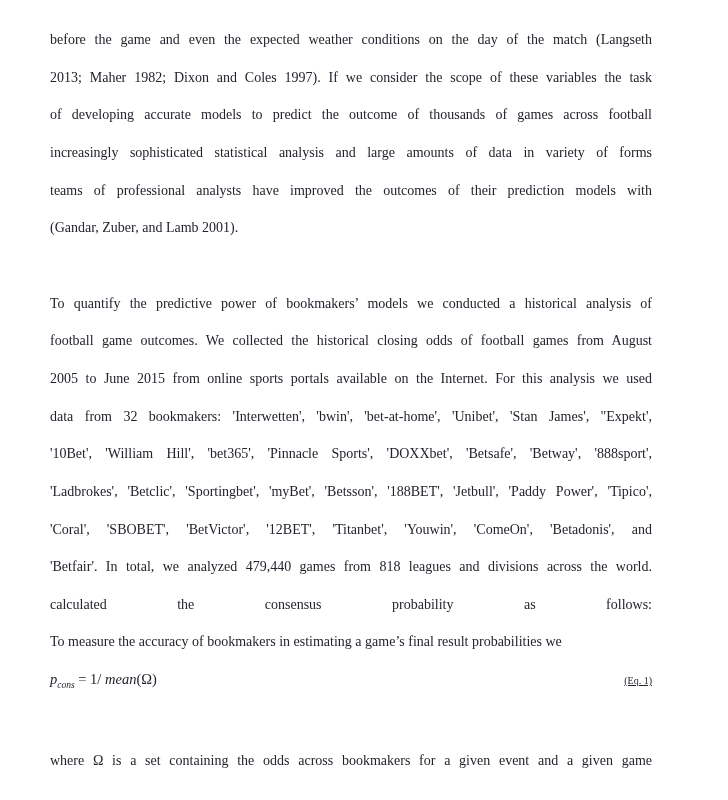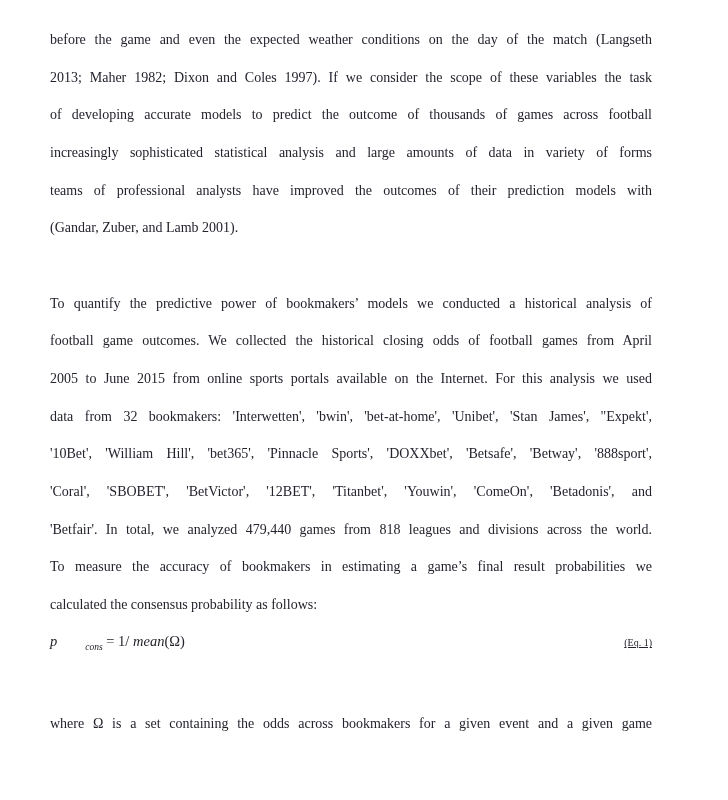--- a/index.html
+++ b/index.html
@@ -78,7 +78,7 @@
 
   <div class="para gap-before" data-last-left="true">
       <div class="line">To quantify the predictive power of bookmakers’ models we conducted a historical analysis of</div>
-      <div class="line">football game outcomes. We collected the historical closing odds of football games from April</div>
+      <div class="line">football game outcomes. We collected the historical closing odds of football games from August</div>
       <div class="line">2005 to June 2015 from online sports portals available on the Internet. For this analysis we used</div>
       <div class="line">data from 32 bookmakers: 'Interwetten', 'bwin', 'bet-at-home', 'Unibet', 'Stan James', "Expekt',</div>
       <div class="line">'10Bet', 'William Hill', 'bet365', 'Pinnacle Sports', 'DOXXbet', 'Betsafe', 'Betway', '888sport',</div>

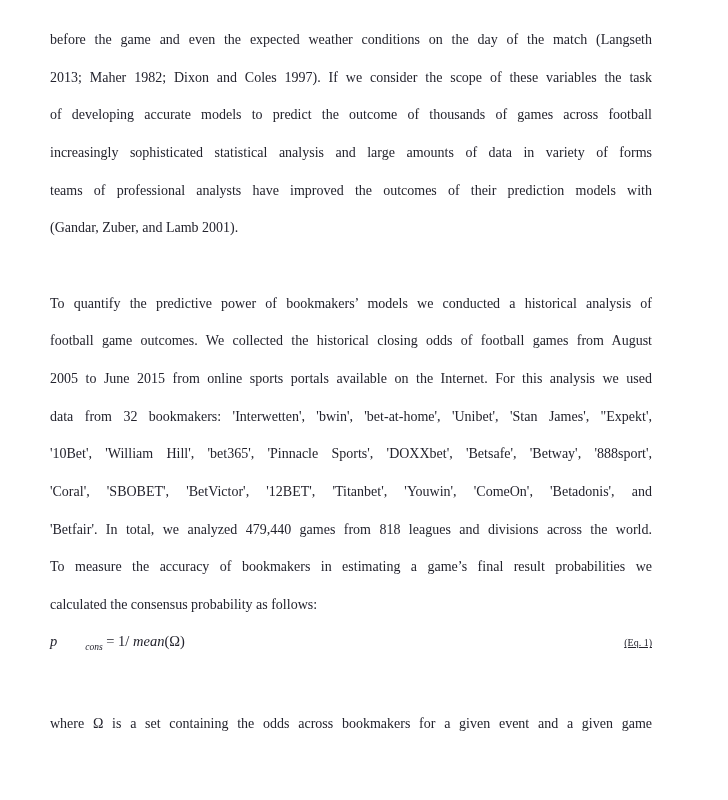--- a/index.html
+++ b/index.html
@@ -82,6 +82,7 @@
       <div class="line">2005 to June 2015 from online sports portals available on the Internet. For this analysis we used</div>
       <div class="line">data from 32 bookmakers: 'Interwetten', 'bwin', 'bet-at-home', 'Unibet', 'Stan James', "Expekt',</div>
       <div class="line">'10Bet', 'William Hill', 'bet365', 'Pinnacle Sports', 'DOXXbet', 'Betsafe', 'Betway', '888sport',</div>
+      <div class="line">'Ladbrokes', 'Betclic', 'Sportingbet', 'myBet', 'Betsson', '188BET', 'Jetbull', 'Paddy Power', 'Tipico',</div>
       <div class="line">'Coral', 'SBOBET', 'BetVictor', '12BET', 'Titanbet', 'Youwin', 'ComeOn', 'Betadonis', and</div>
       <div class="line">'Betfair'. In total, we analyzed 479,440 games from 818 leagues and divisions across the world.</div>
       <div class="line">To measure the accuracy of bookmakers in estimating a game’s final result probabilities we</div>

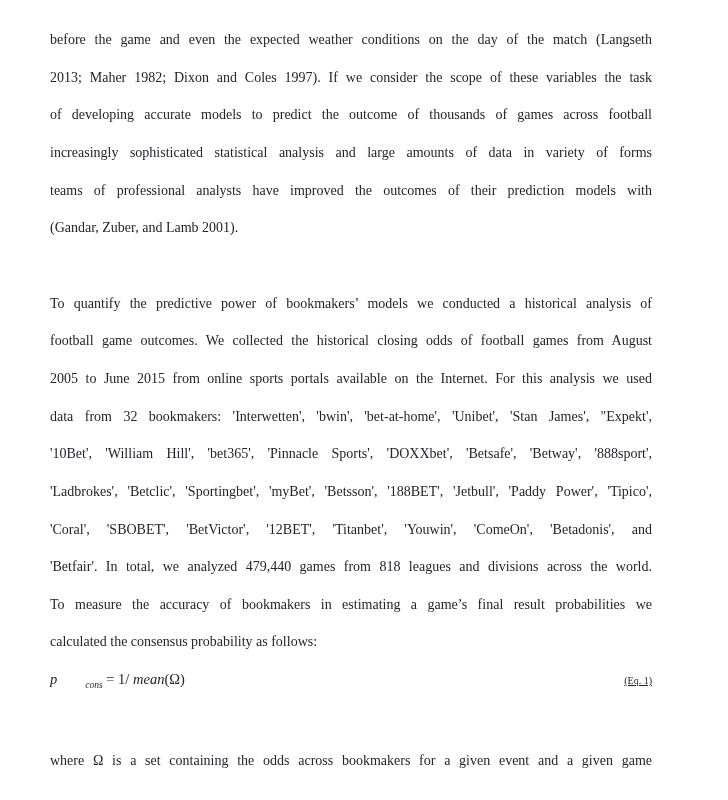--- a/index.html
+++ b/index.html
@@ -85,8 +85,8 @@
       <div class="line">'Ladbrokes', 'Betclic', 'Sportingbet', 'myBet', 'Betsson', '188BET', 'Jetbull', 'Paddy Power', 'Tipico',</div>
       <div class="line">'Coral', 'SBOBET', 'BetVictor', '12BET', 'Titanbet', 'Youwin', 'ComeOn', 'Betadonis', and</div>
       <div class="line">'Betfair'. In total, we analyzed 479,440 games from 818 leagues and divisions across the world.</div>
+      <div class="line">calculated the consensus probability as follows:</div>
       <div class="line">To measure the accuracy of bookmakers in estimating a game’s final result probabilities we</div>
-      <div class="line">calculated the consensus probability as follows:</div>
     </div>
 
   <div class="eq-row">

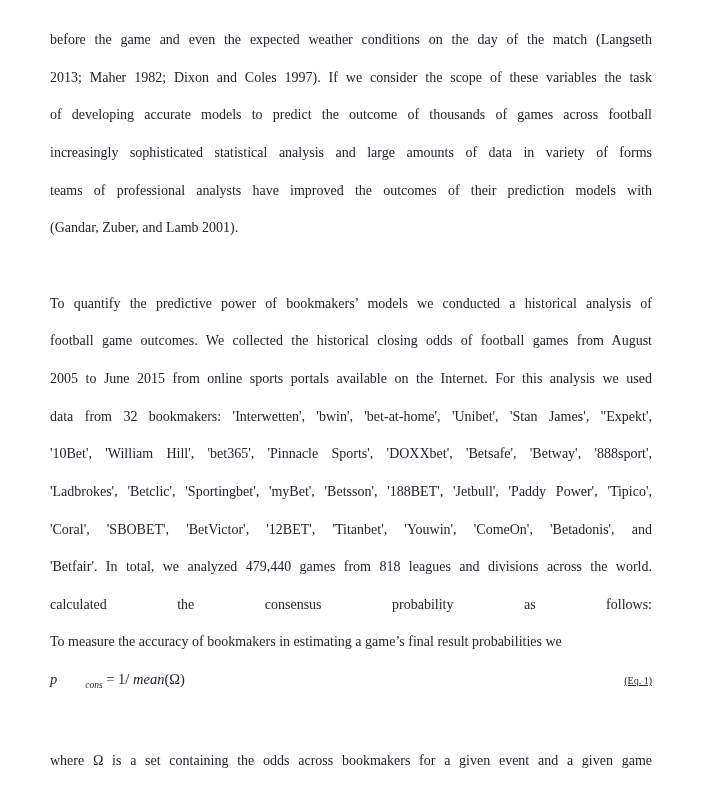--- a/index.html
+++ b/index.html
@@ -51,7 +51,6 @@
     font-size: 9.5px;
     font-style: italic;
     vertical-align: sub;
-    margin-left: 28px;
   }
   .eq-mid, .eq-arg {
     white-space: pre;

